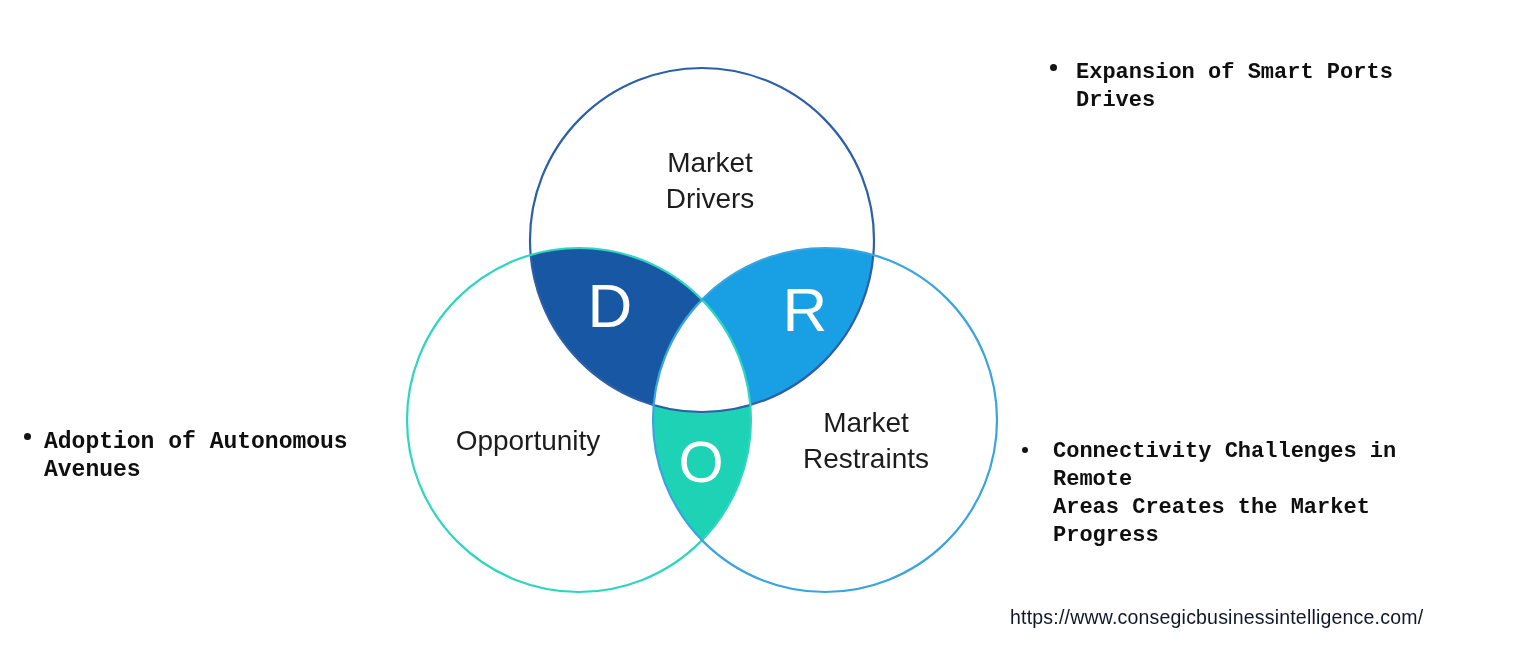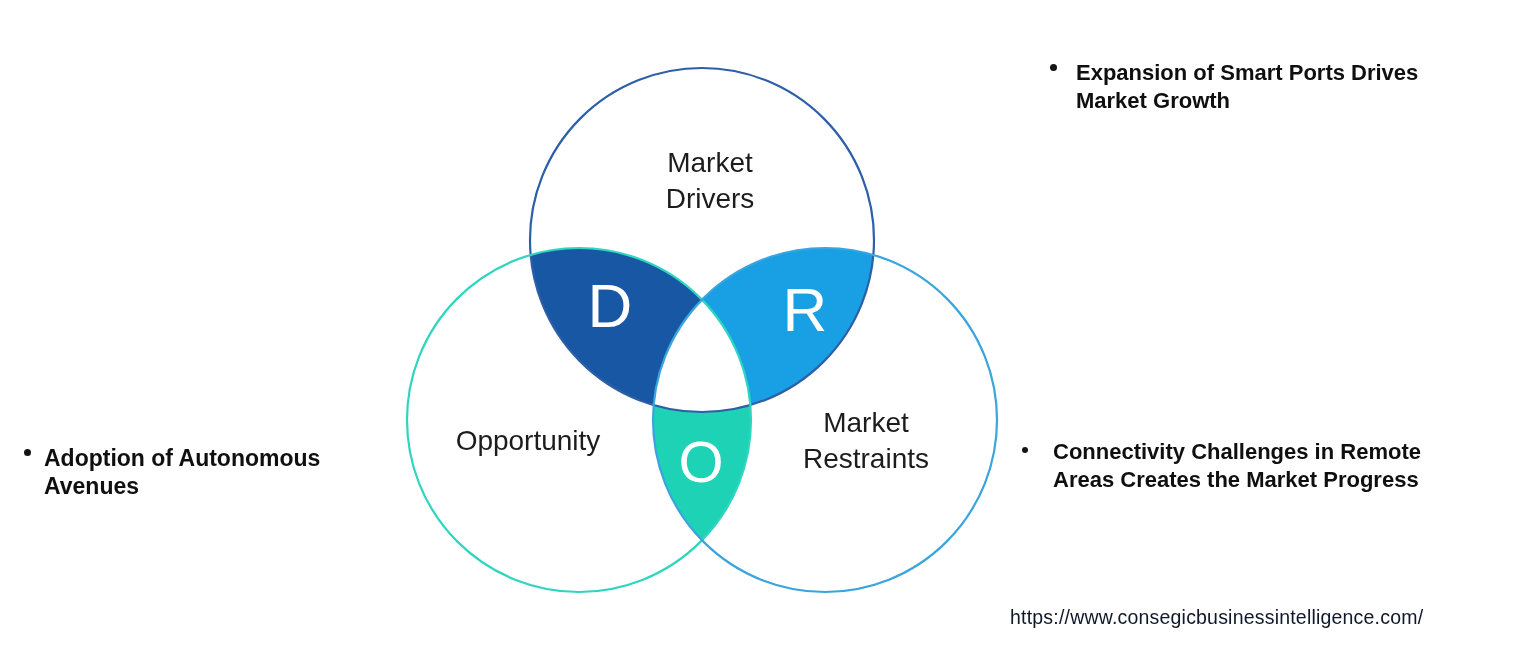--- a/index.html
+++ b/index.html
@@ -38,6 +38,7 @@
     display: flex;
     align-items: flex-start;
     color: #0f0f0f;
+    font-family: Liberation Mono, monospace;
   }
   .note-dot {
     flex: 0 0 auto;

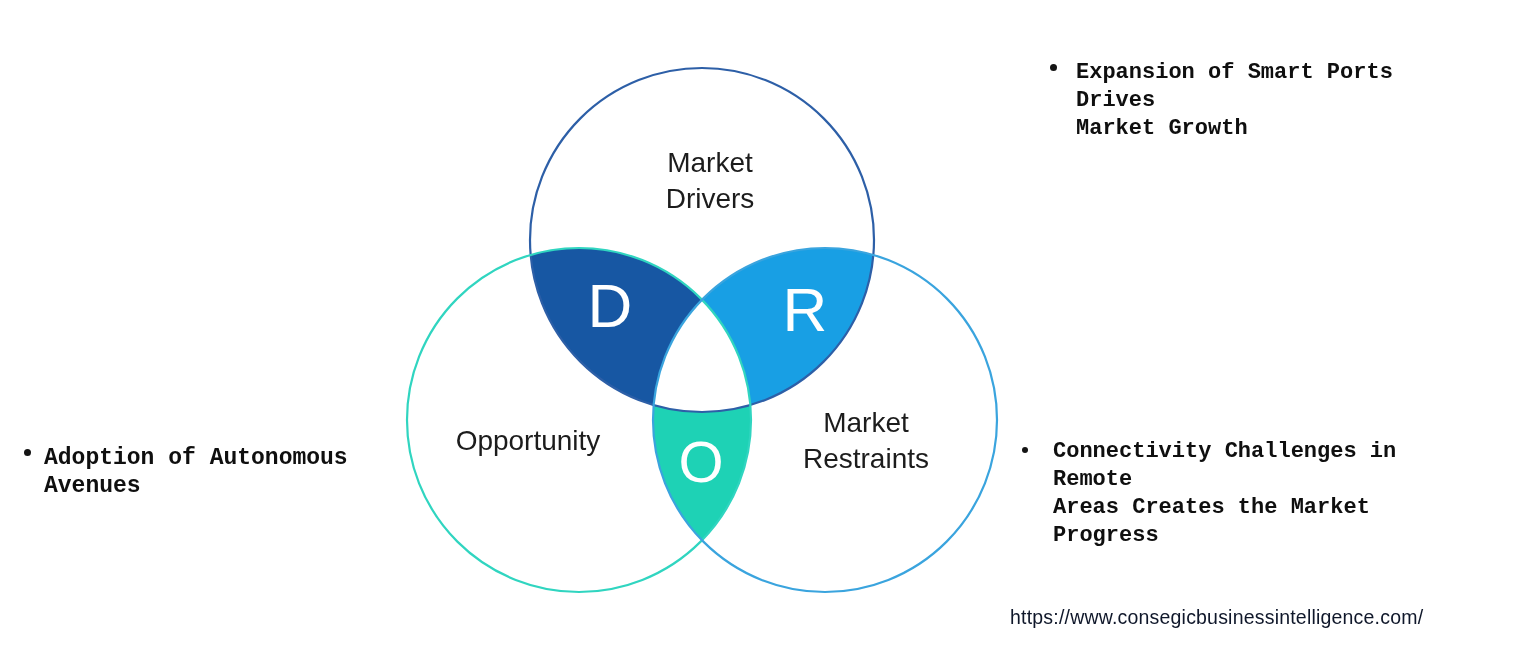--- a/index.html
+++ b/index.html
@@ -127,7 +127,6 @@
     <span class="note-dot"></span>
     <div class="note-text">
       <div>Expansion of Smart Ports Drives</div>
-      <div>Market Growth</div>
     </div>
   </div>
 

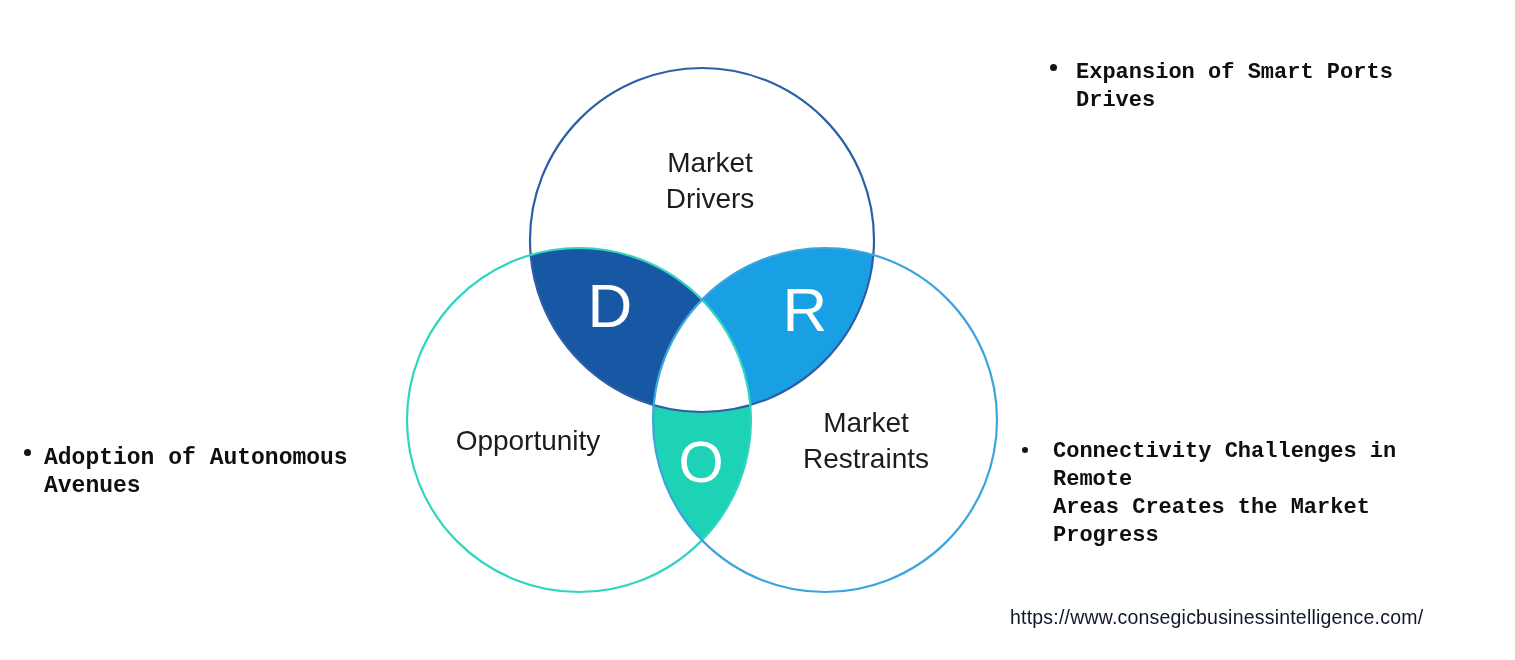--- a/index.html
+++ b/index.html
@@ -55,7 +55,7 @@
   .note-driver .note-dot { margin-top: 5px; margin-right: 19px; }
   .note-driver .note-text { font-size: 22px; line-height: 28px; width: 380px; }
 
-  .note-opportunity { left: 24px; top: 444px; justify-content: flex-end; }
+  .note-opportunity { left: 24px; top: 428px; justify-content: flex-end; }
   .note-opportunity .note-dot { margin-top: 5px; margin-right: 13px; }
   .note-opportunity .note-text { font-size: 23px; line-height: 28px; width: 350px; }
 

